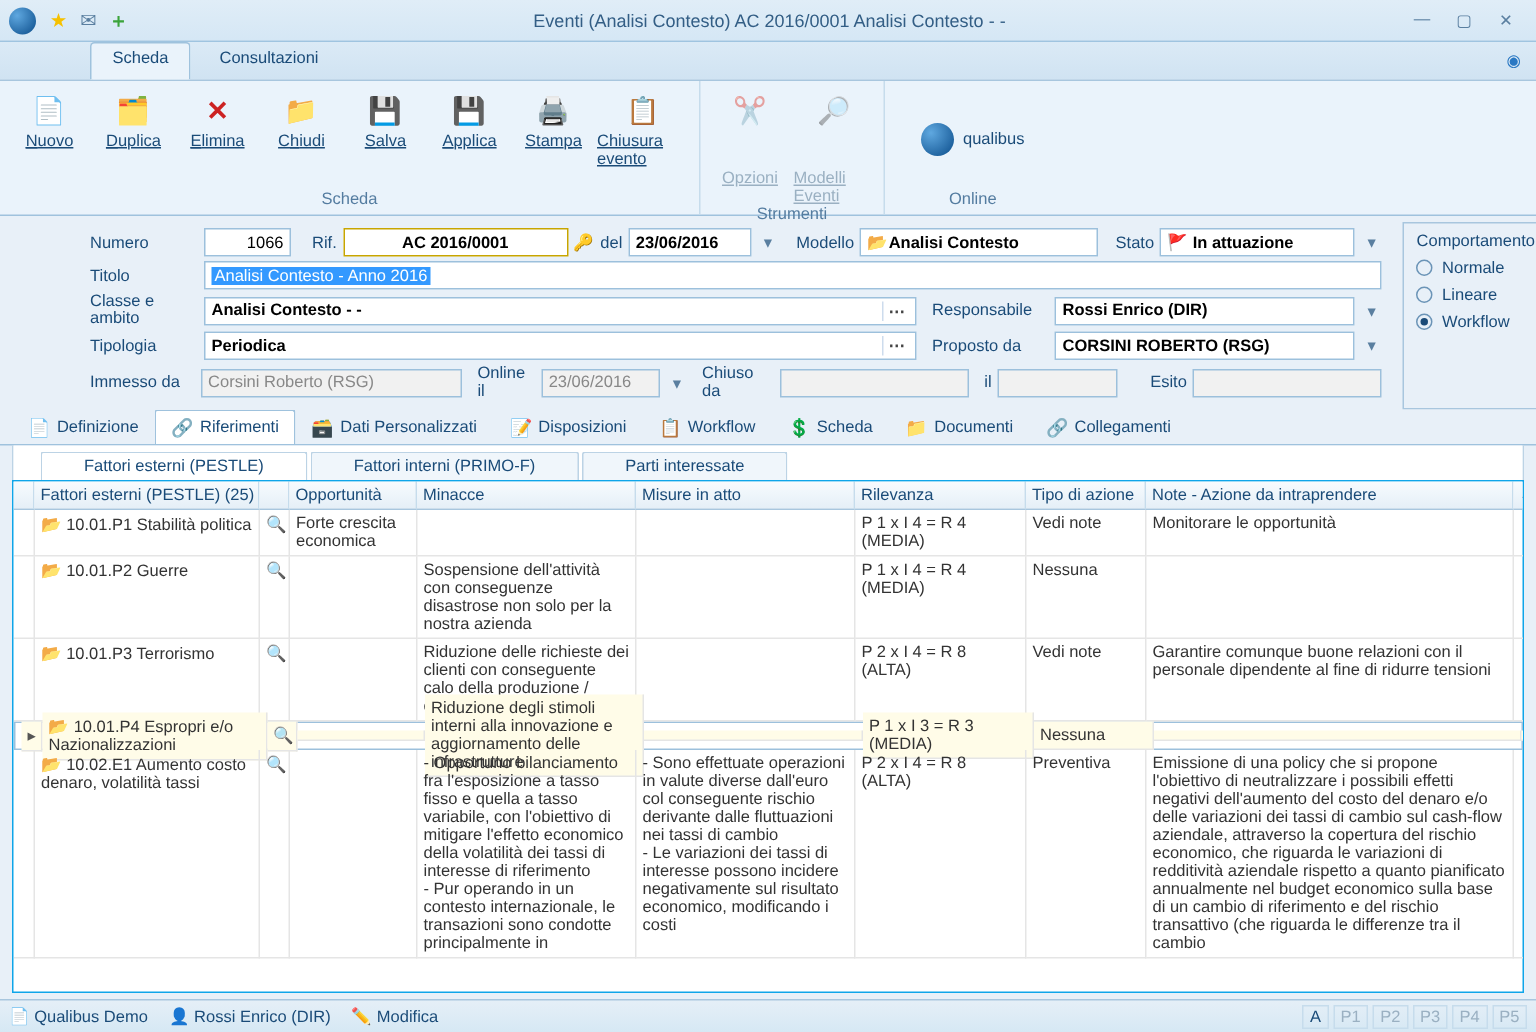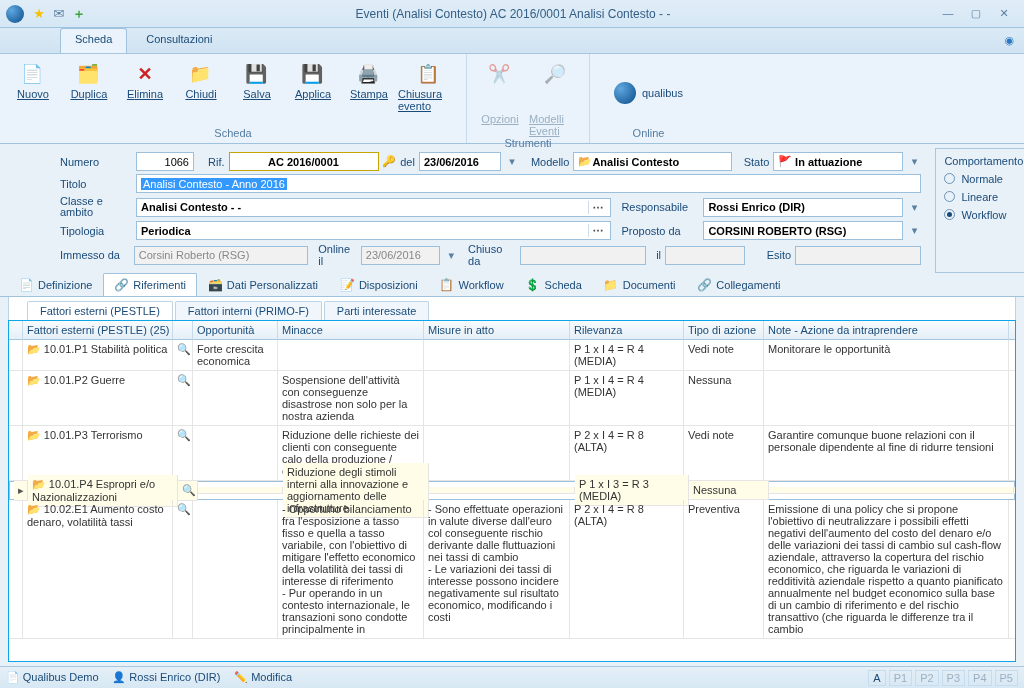--- a/index.html
+++ b/index.html
@@ -51,7 +51,7 @@
 .tabs2 .t .ico { font-size: 12px; }
 
 .subtabs { display: flex; padding: 4px 18px 0; gap: 2px; background: #fff; }
-.subtabs .t { padding: 3px 12px; border: 1px solid #bcd3e5; border-bottom: none; background: #f0f6fb; color: #1a4b78; cursor: pointer; border-radius: 2px 2px 0 0; }
+.subtabs .t { padding: 3px 28px; border: 1px solid #bcd3e5; border-bottom: none; background: #f0f6fb; color: #1a4b78; cursor: pointer; border-radius: 2px 2px 0 0; }
 .subtabs .t.active { background: #fff; }
 
 .gridwrap { flex: 1; overflow: hidden; background: #fff; margin: 0 8px 4px; border: 1px solid #0ea5e9; display: flex; flex-direction: column; }

